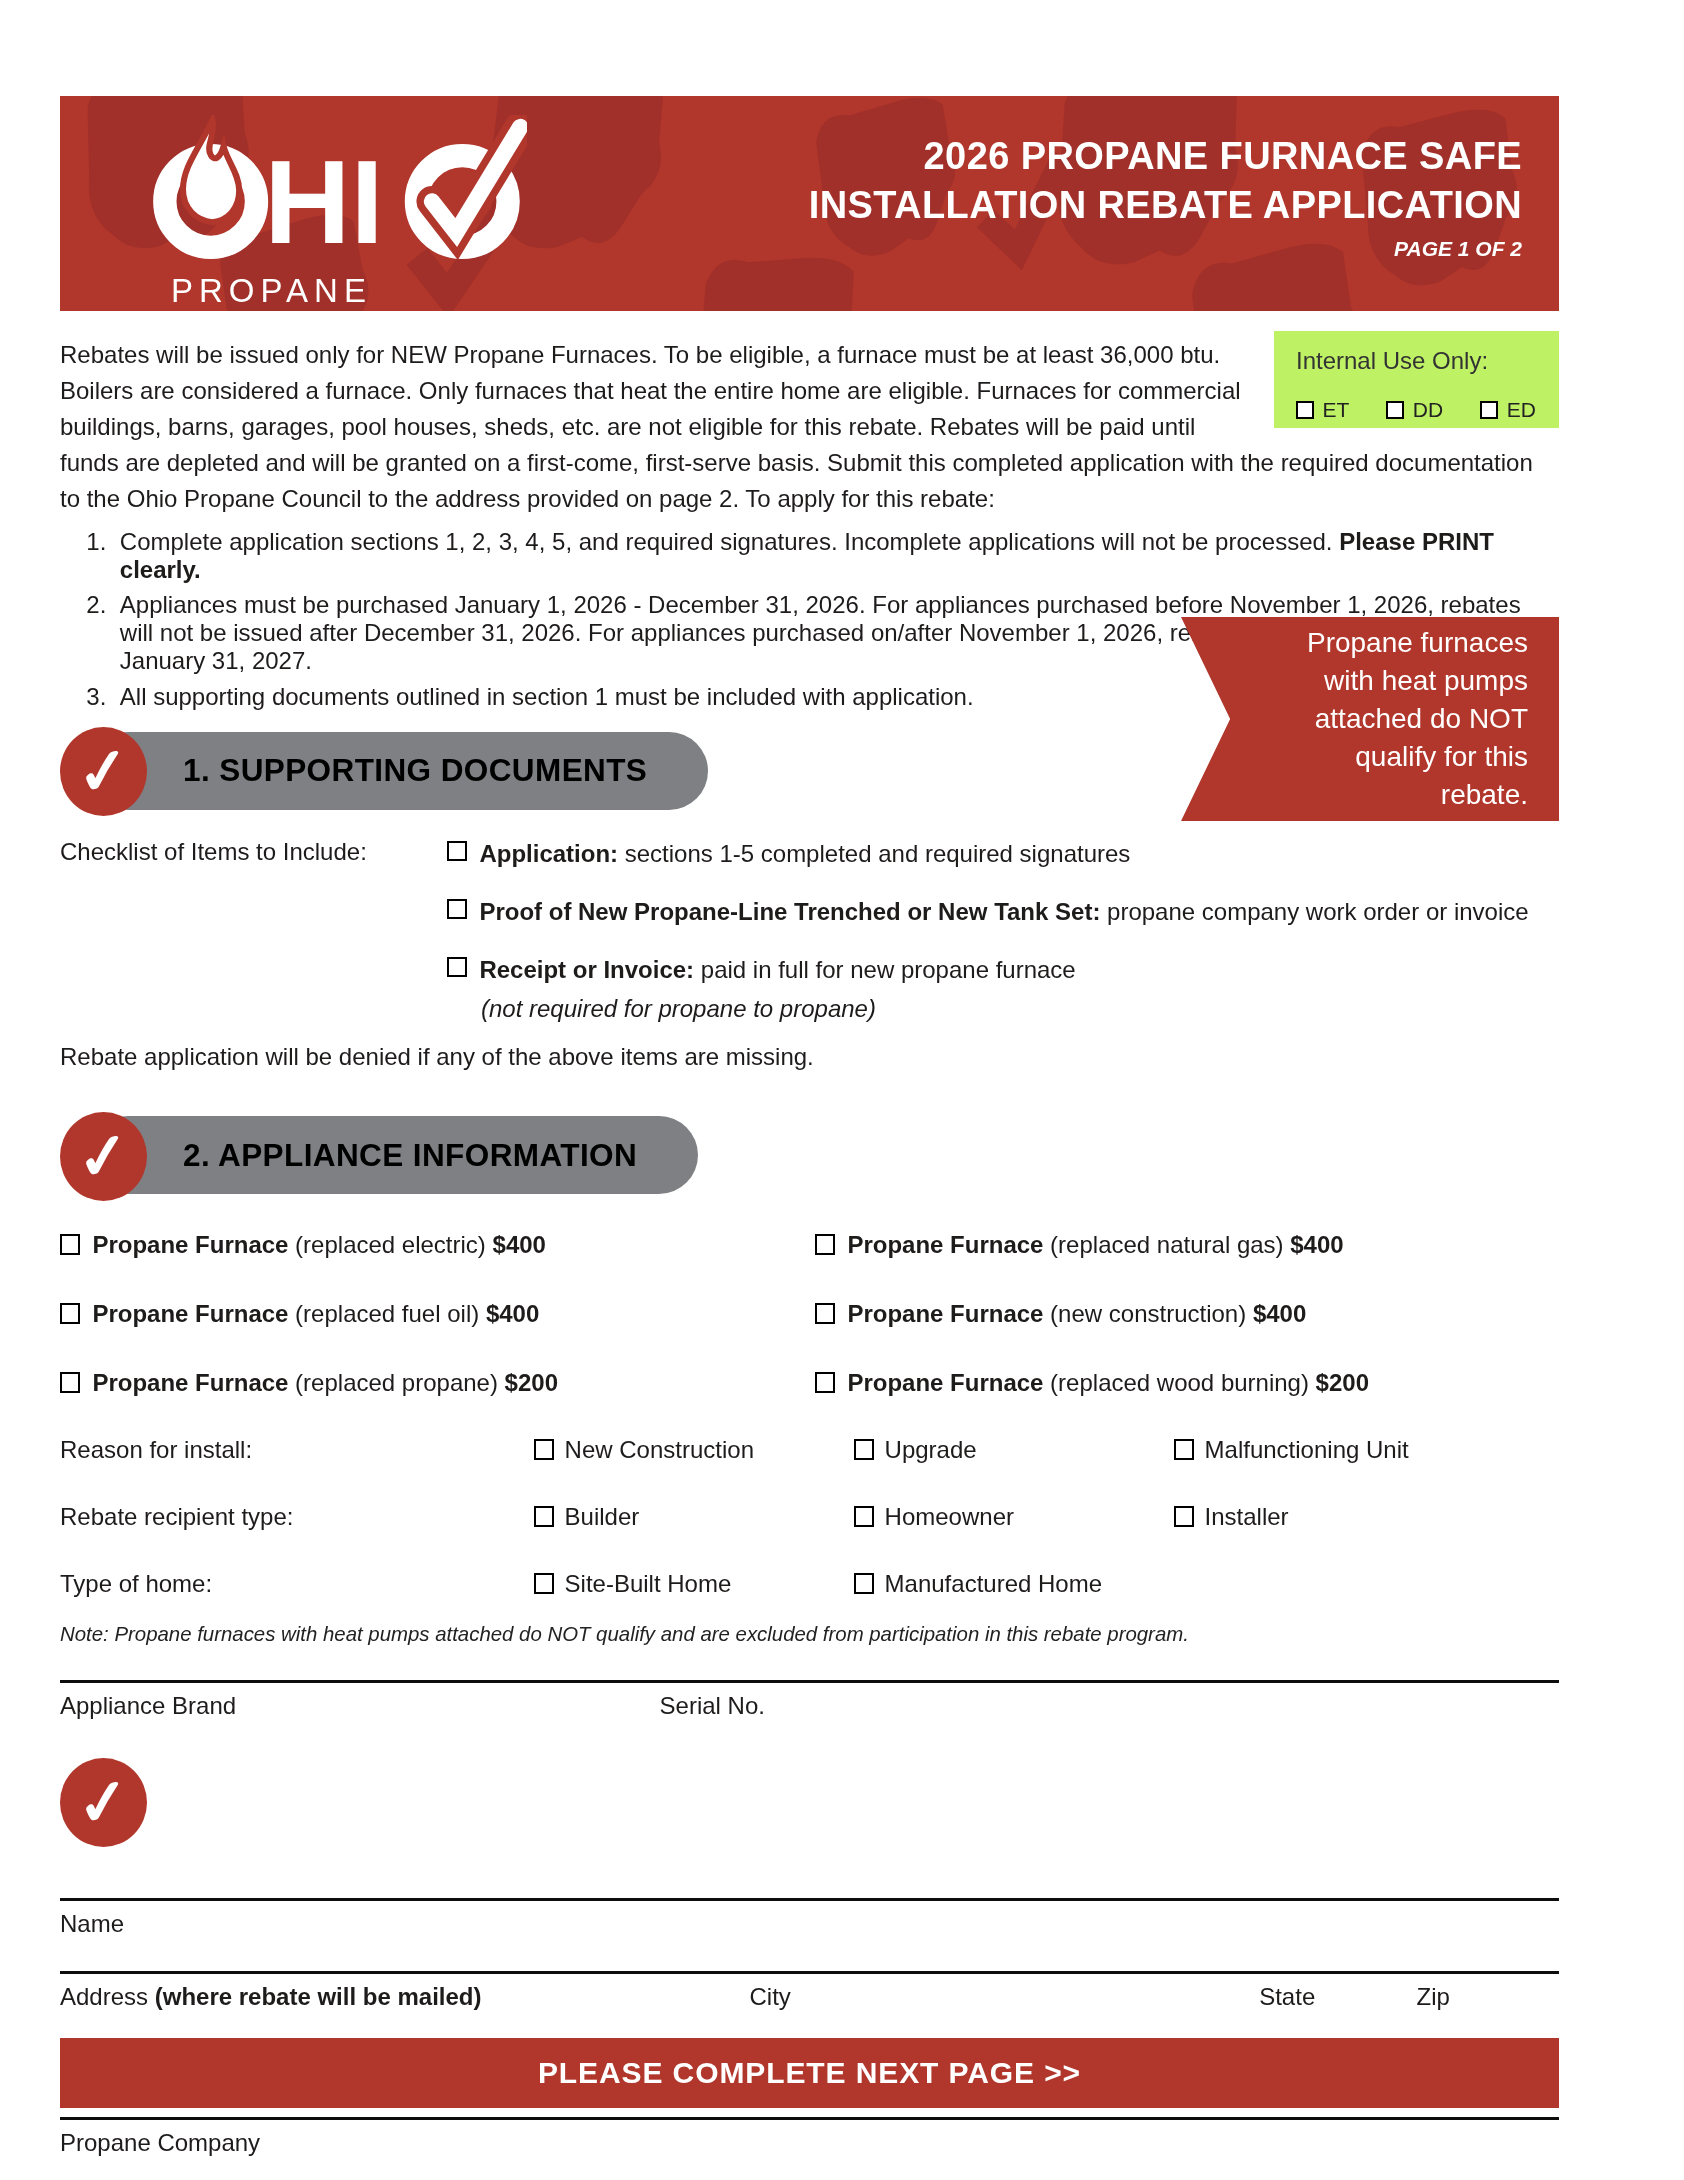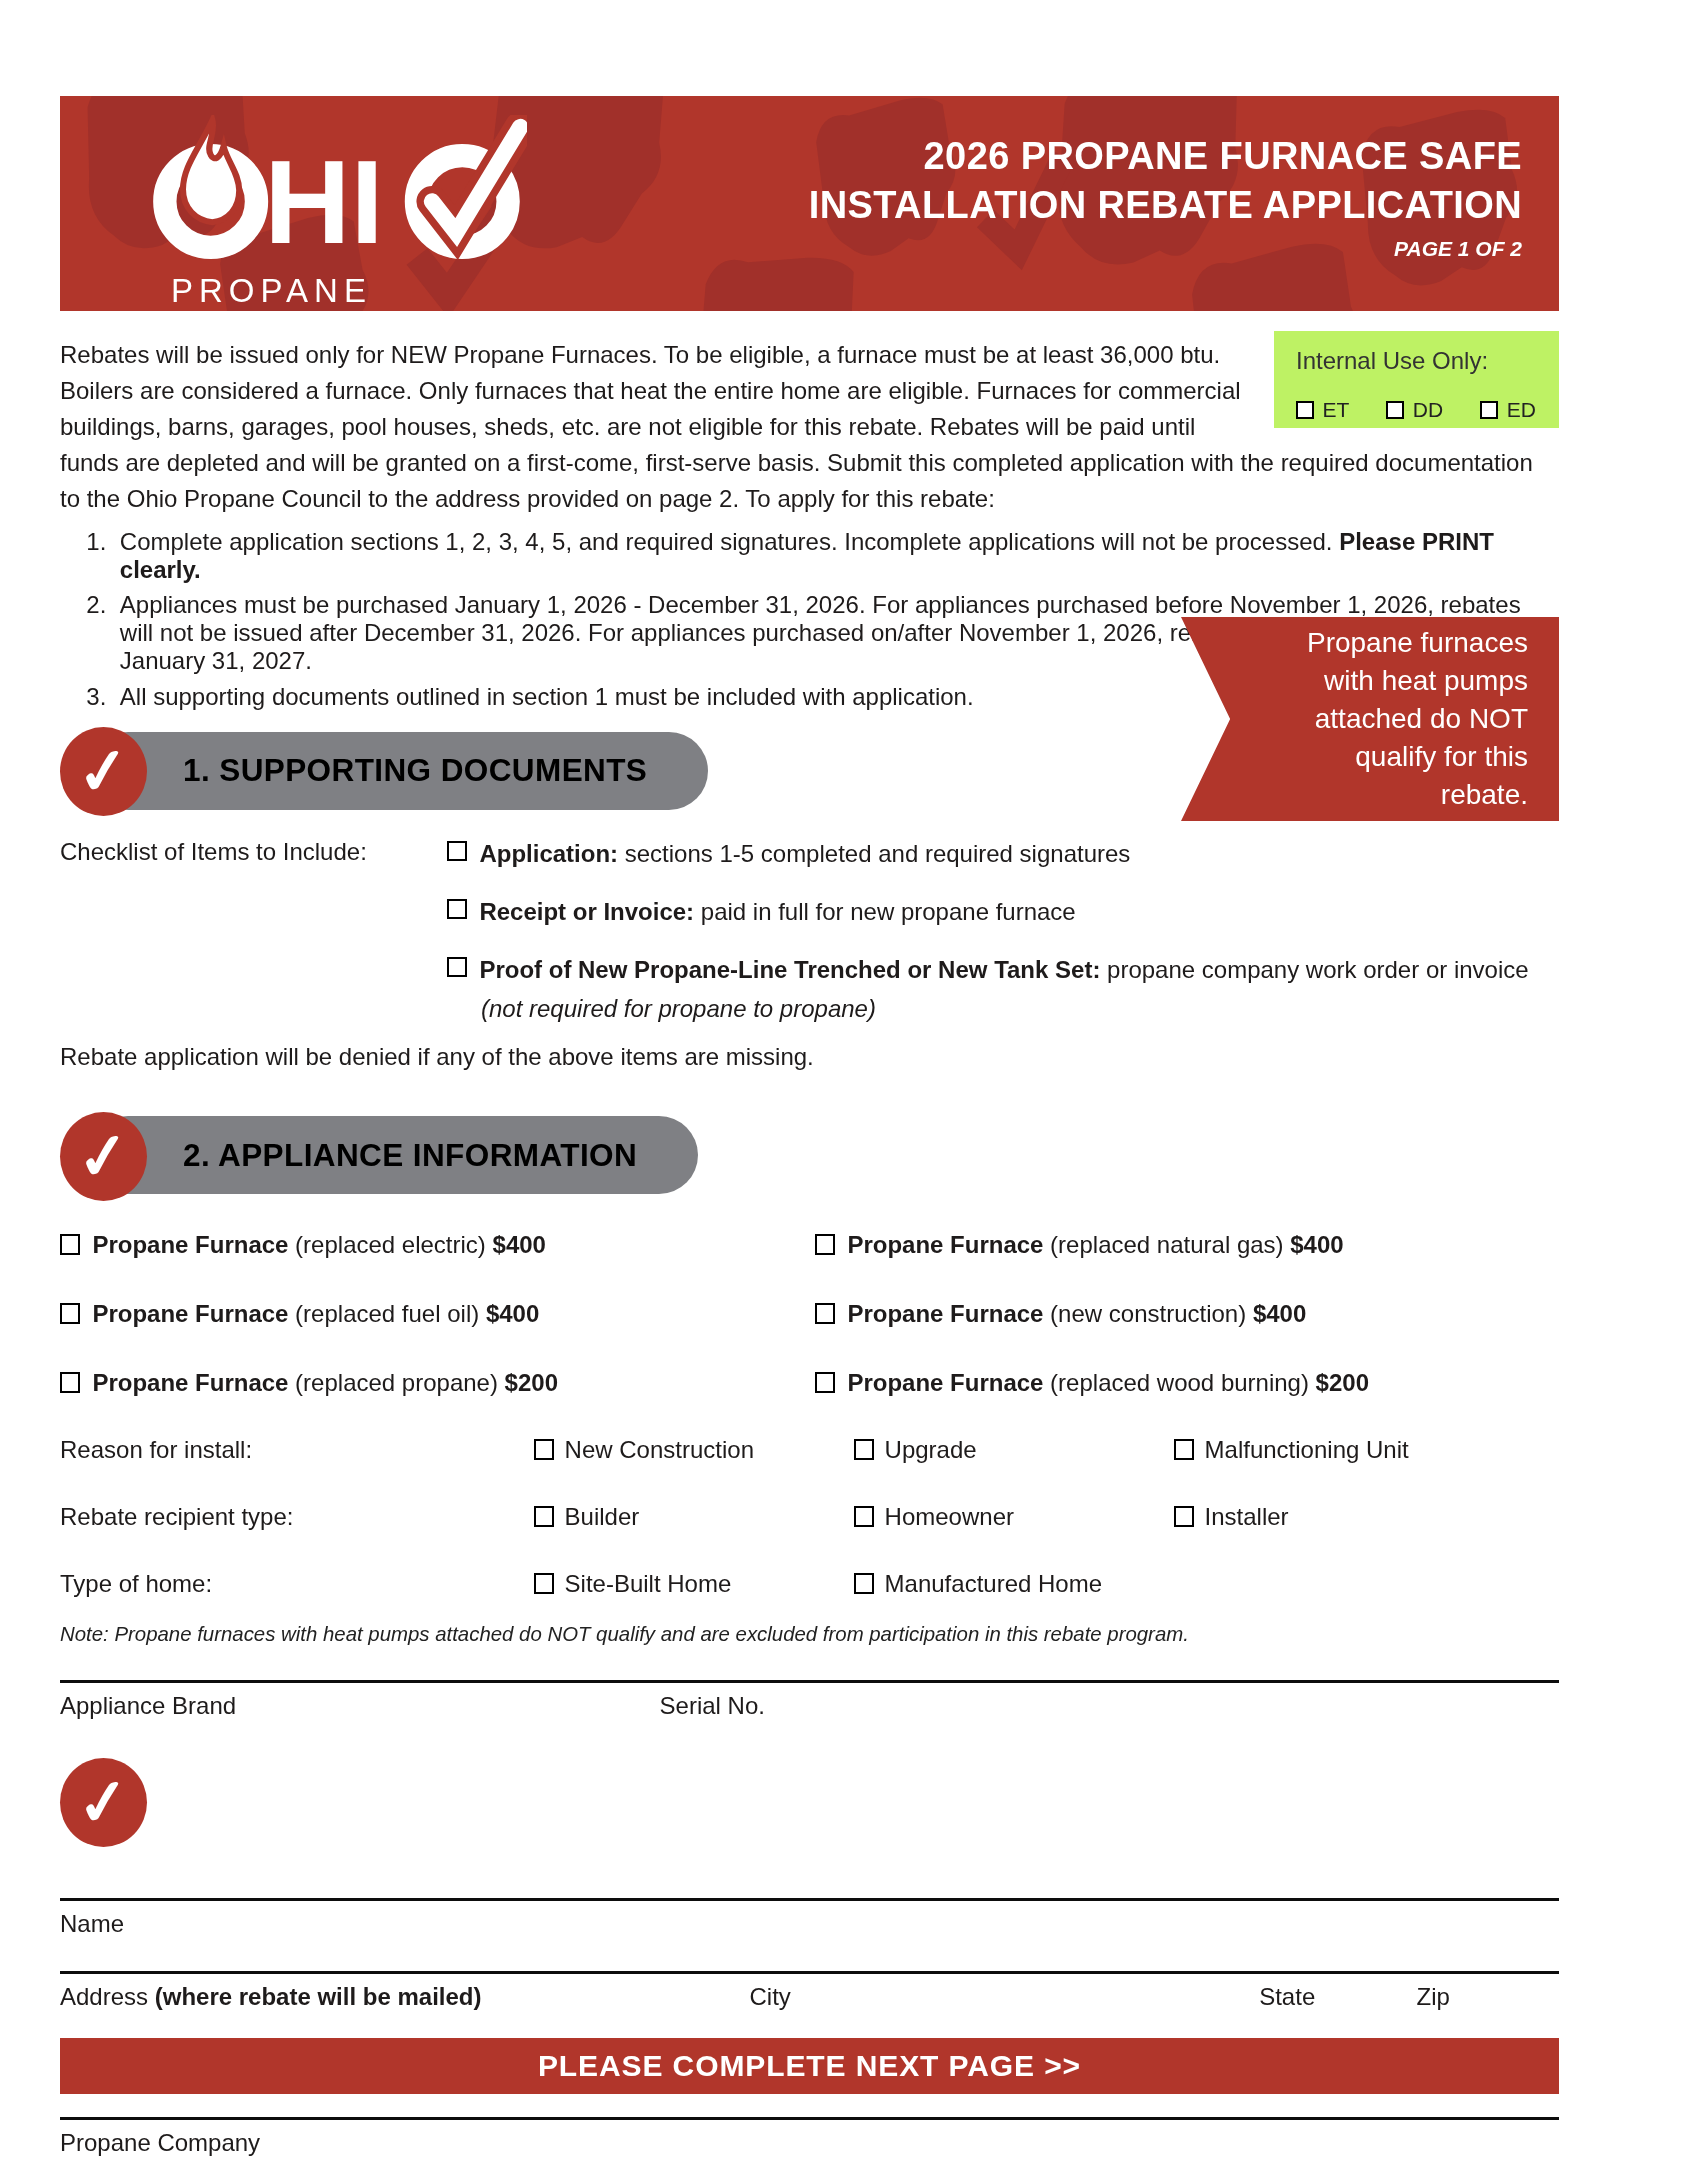--- a/index.html
+++ b/index.html
@@ -165,11 +165,11 @@
       </div>
       <div class="chk-item">
         <span class="cb"></span>
+        <span><span class="b">Proof of New Propane-Line Trenched or New Tank Set:</span><span> propane company work order or invoice</span></span>
+      </div>
+      <div class="chk-item">
+        <span class="cb"></span>
         <span><span class="b">Receipt or Invoice:</span><span> paid in full for new propane furnace</span></span>
-      </div>
-      <div class="chk-item">
-        <span class="cb"></span>
-        <span><span class="b">Proof of New Propane-Line Trenched or New Tank Set:</span><span> propane company work order or invoice</span></span>
       </div>
       <div class="chk-note">(not required for propane to propane)</div>
     </div>

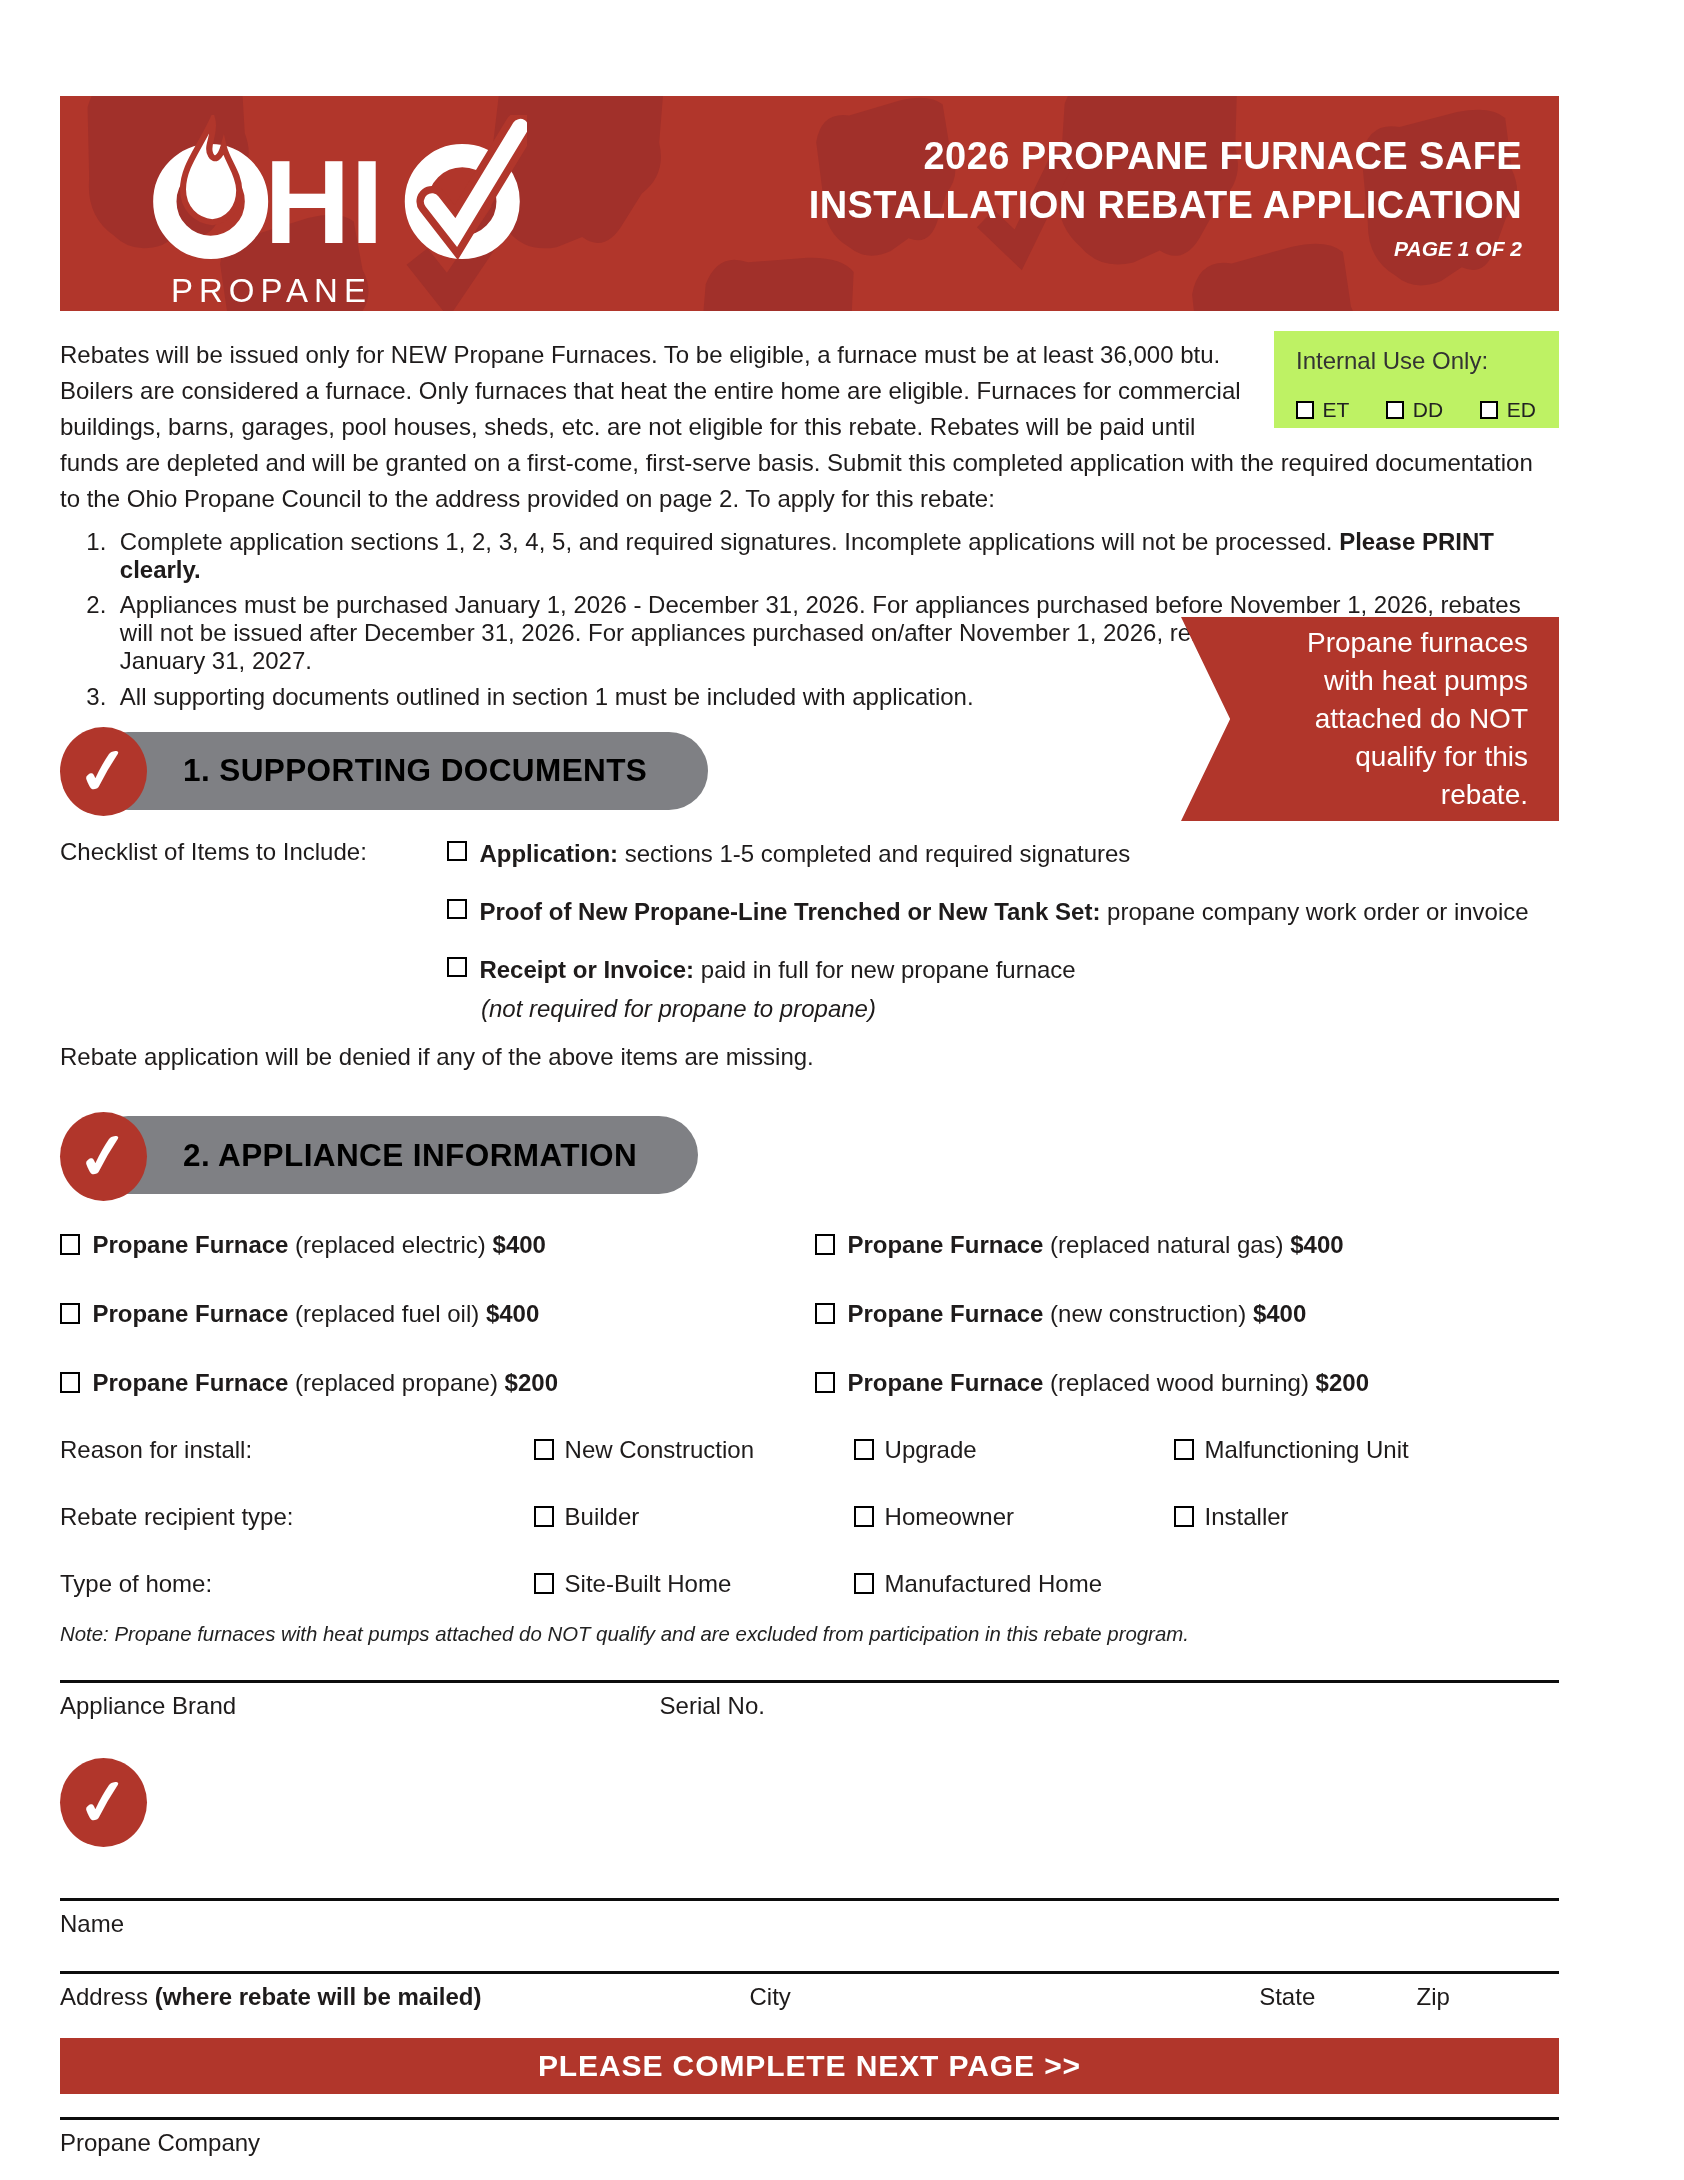--- a/index.html
+++ b/index.html
@@ -66,7 +66,7 @@
   .form-row { border-top:3.4px solid #0d0d0d; position:relative; padding-top:8.5px; font-size:24px; height:73px; }
   .form-row.first { margin-top:56px; }
   
-  .footer-bar { position:absolute; left:60px; right:126px; top:2038px; height:56px; background:#b1362b;
+  .footer-bar { position:absolute; left:60px; right:126px; top:2038px; height:70px; background:#b1362b;
                 display:flex; align-items:center; justify-content:center; }
   .footer-bar div { color:#fff; font-size:30px; font-weight:bold; letter-spacing:0.9px; }
 </style>

